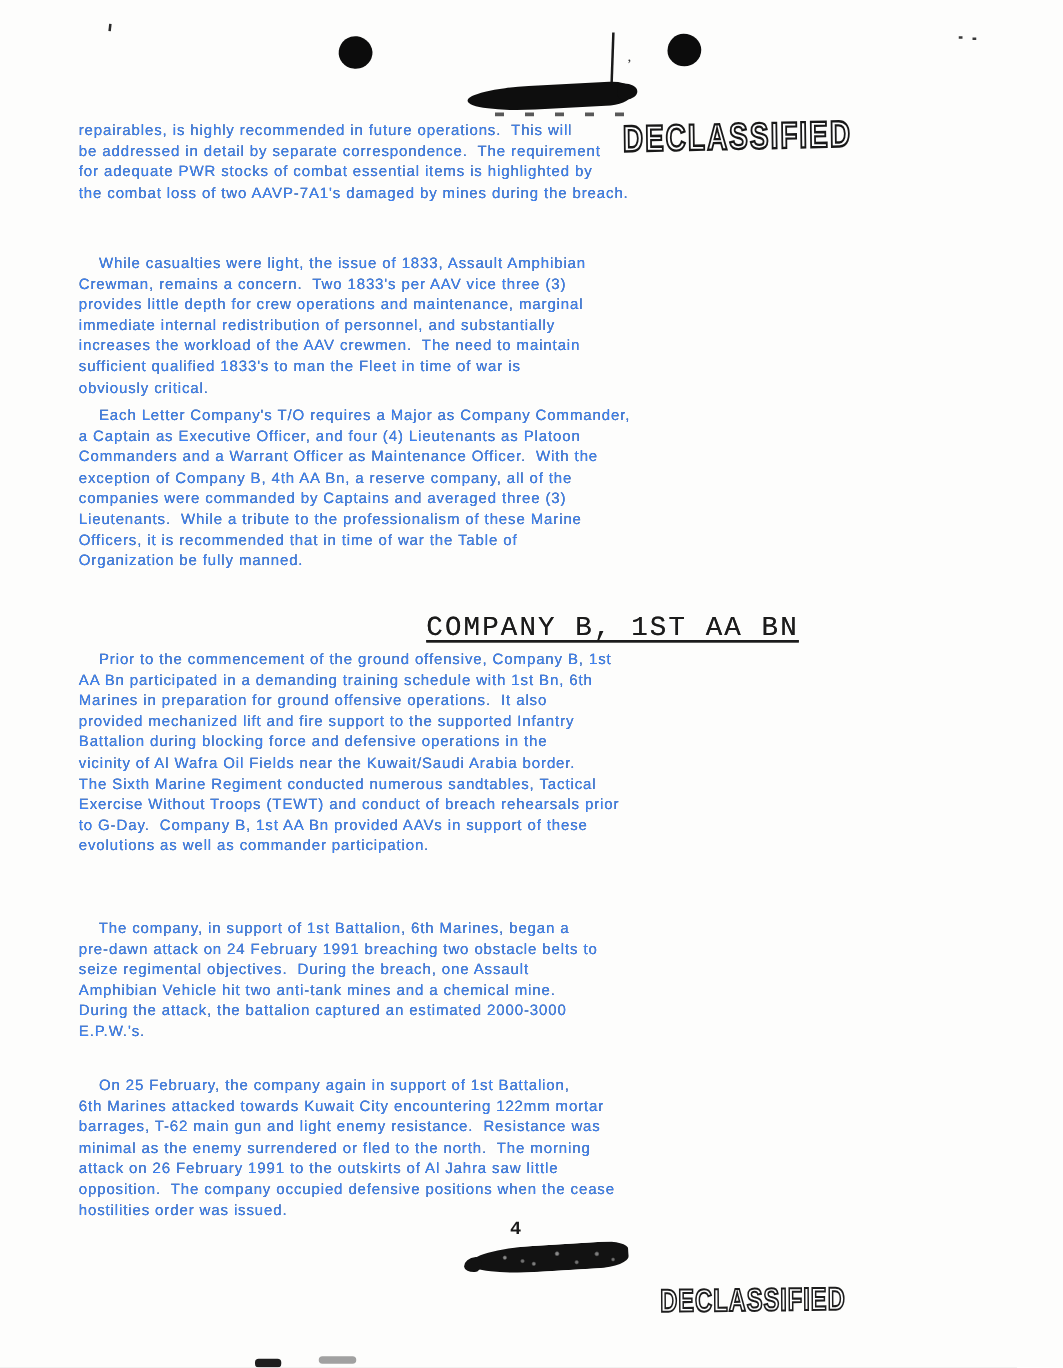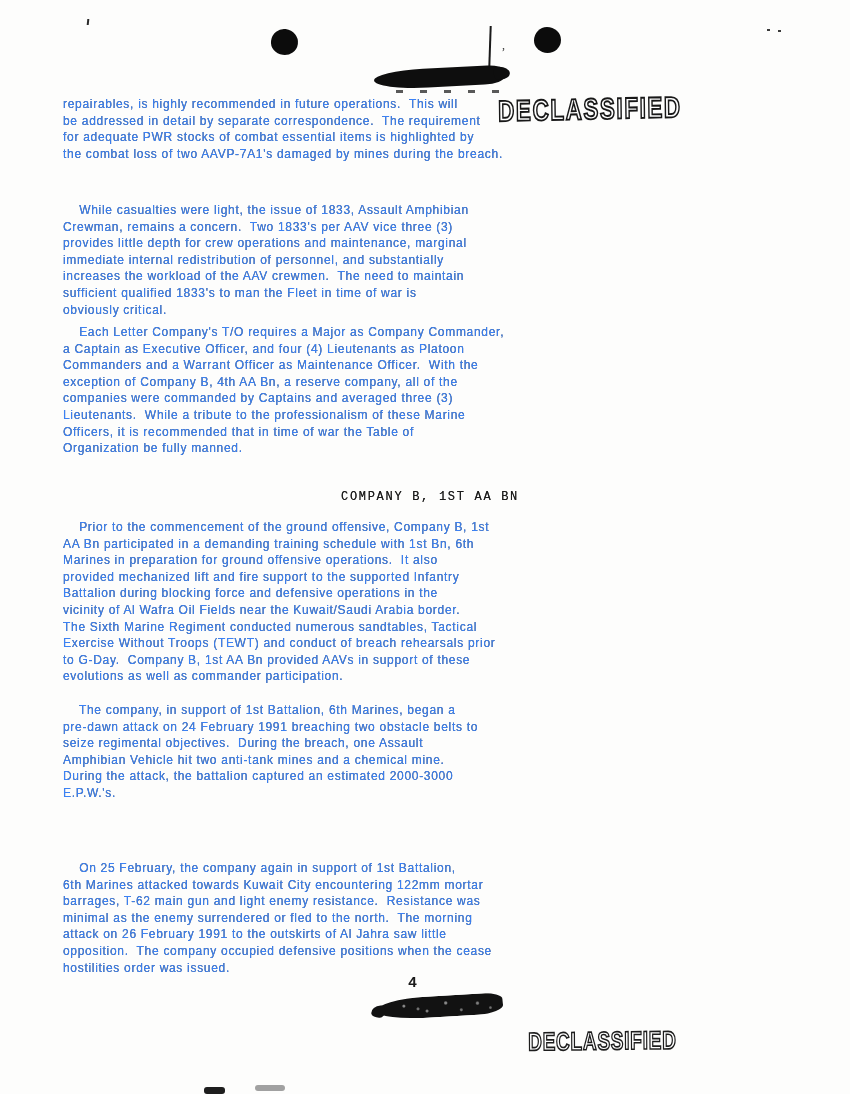--- a/index.html
+++ b/index.html
@@ -33,10 +33,11 @@
     top: 490px;
     white-space: pre;
     font-family: "Liberation Mono", monospace;
-    font-size: 12px;
+    font-size: 22px;
     letter-spacing: 1.7px;
     color: #1b1b1b;
     text-shadow: 0 0 0.4px rgba(10,10,10,0.75);
+    text-decoration: underline;
     text-decoration-thickness: 1.5px;
     text-underline-offset: 4px;
   }

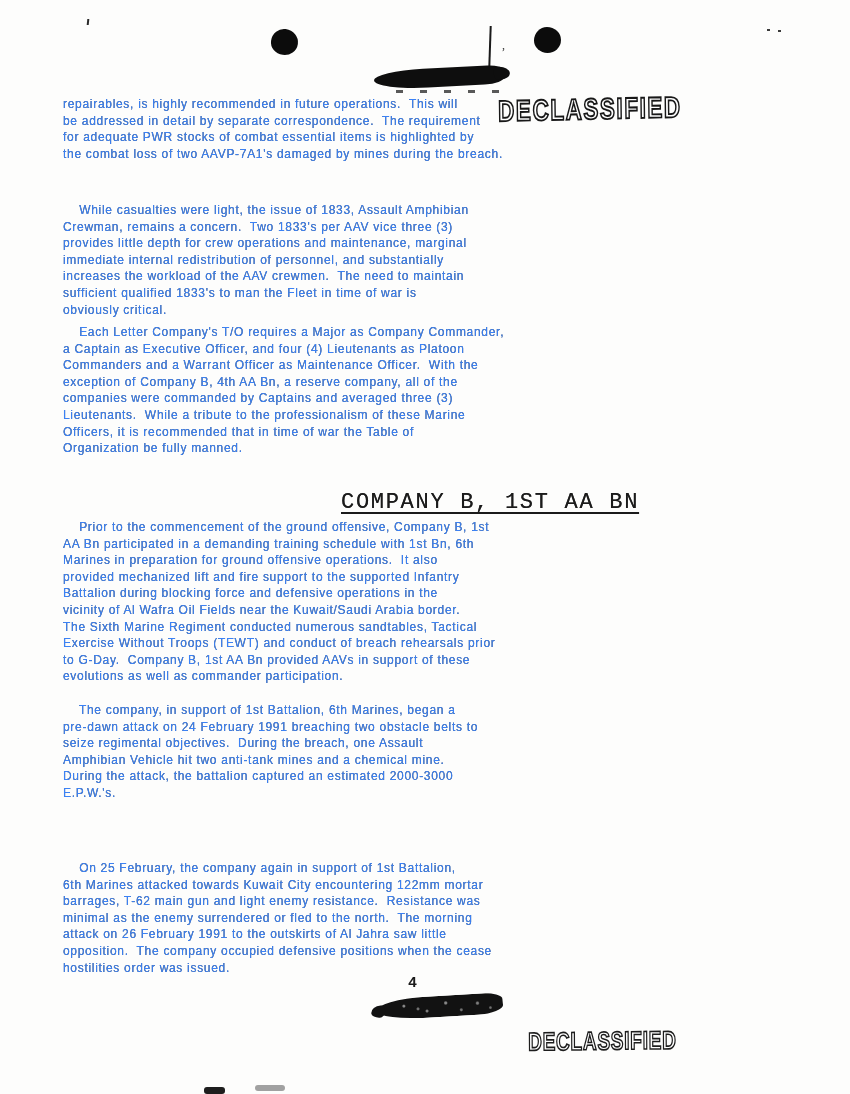--- a/index.html
+++ b/index.html
@@ -232,7 +232,7 @@
 Exercise Without Troops (TEWT) and conduct of breach rehearsals prior
 to G-Day.  Company B, 1st AA Bn provided AAVs in support of these
 evolutions as well as commander participation.</div>
-  <div class="typed" style="top:702px">    The company, in support of 1st Battalion, 6th Marines, began a
+  <div class="typed" style="top:734px">    The company, in support of 1st Battalion, 6th Marines, began a
 pre-dawn attack on 24 February 1991 breaching two obstacle belts to
 seize regimental objectives.  During the breach, one Assault
 Amphibian Vehicle hit two anti-tank mines and a chemical mine.

